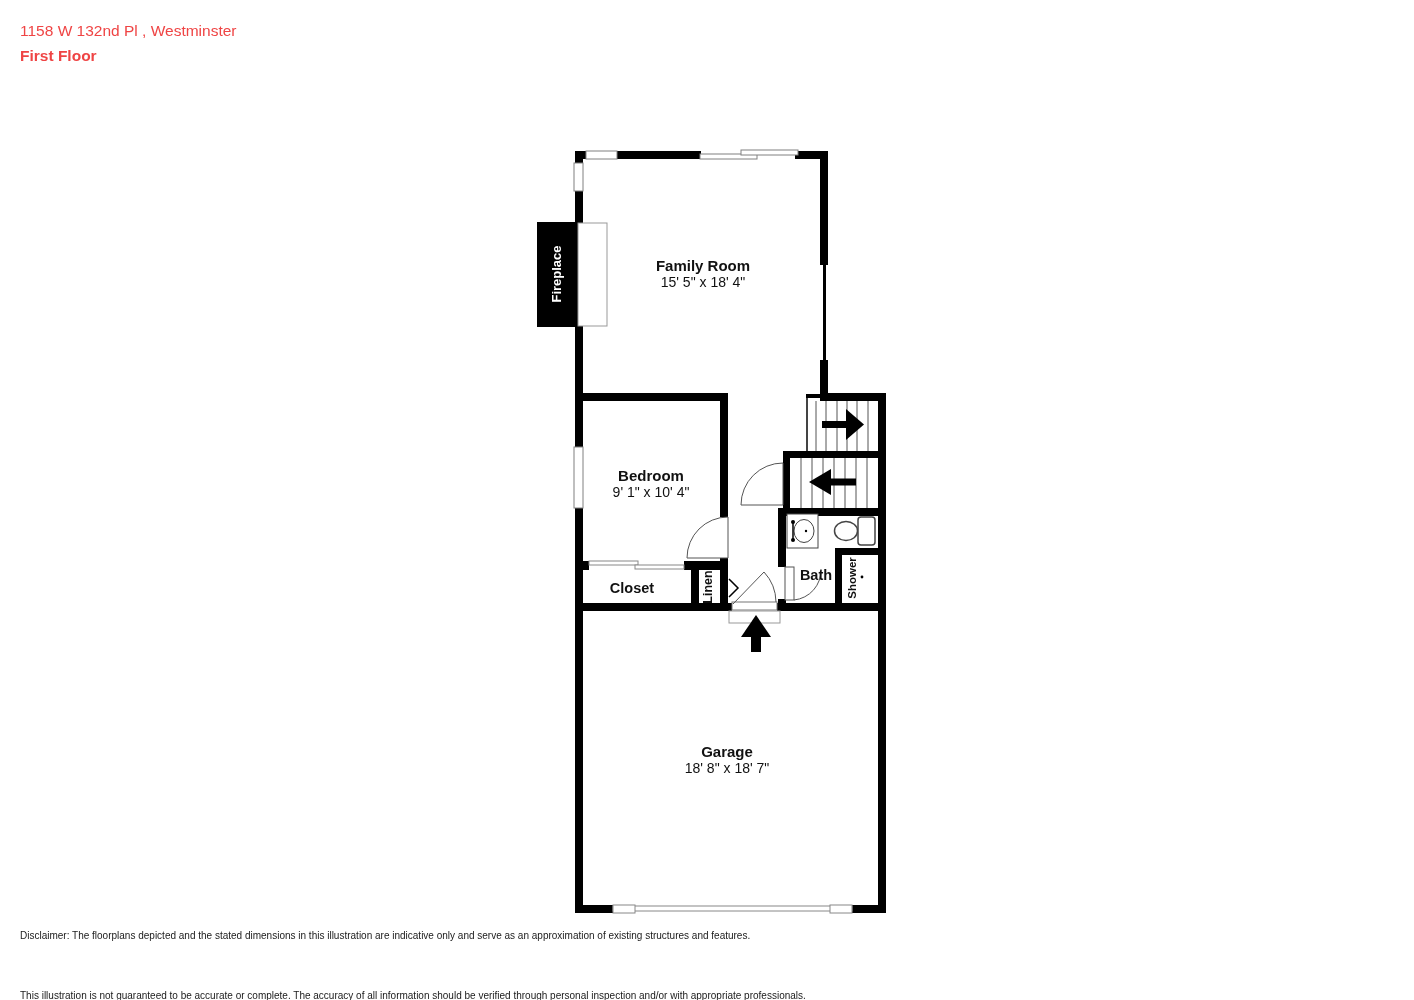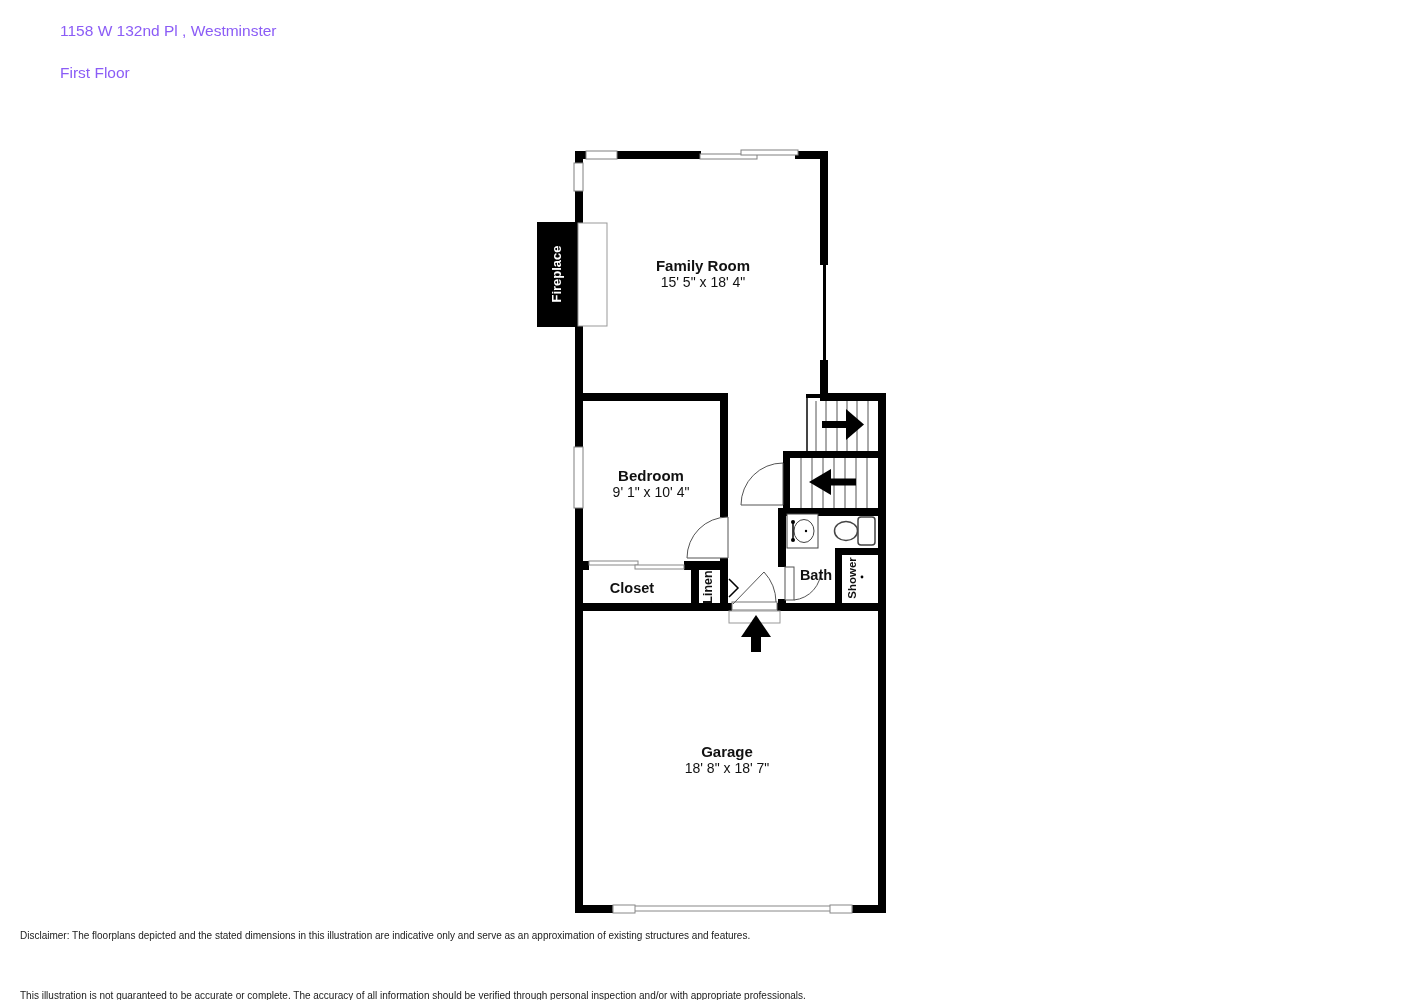--- a/index.html
+++ b/index.html
@@ -9,7 +9,7 @@
     font-family:"Liberation Sans", sans-serif;
     color:#1a1a1a;
   }
-  .hdr-line{position:absolute;left:20px;font-size:15.5px;color:#8b5cf6;white-space:nowrap;margin-left:40px;}
+  .hdr-line{position:absolute;left:20px;font-size:15.5px;color:#ef4444;white-space:nowrap;}
   #addr{top:22px;}
   #floor{top:64px;}
   .disc-line{position:absolute;left:20px;font-size:10px;color:#1a1a1a;white-space:nowrap;}

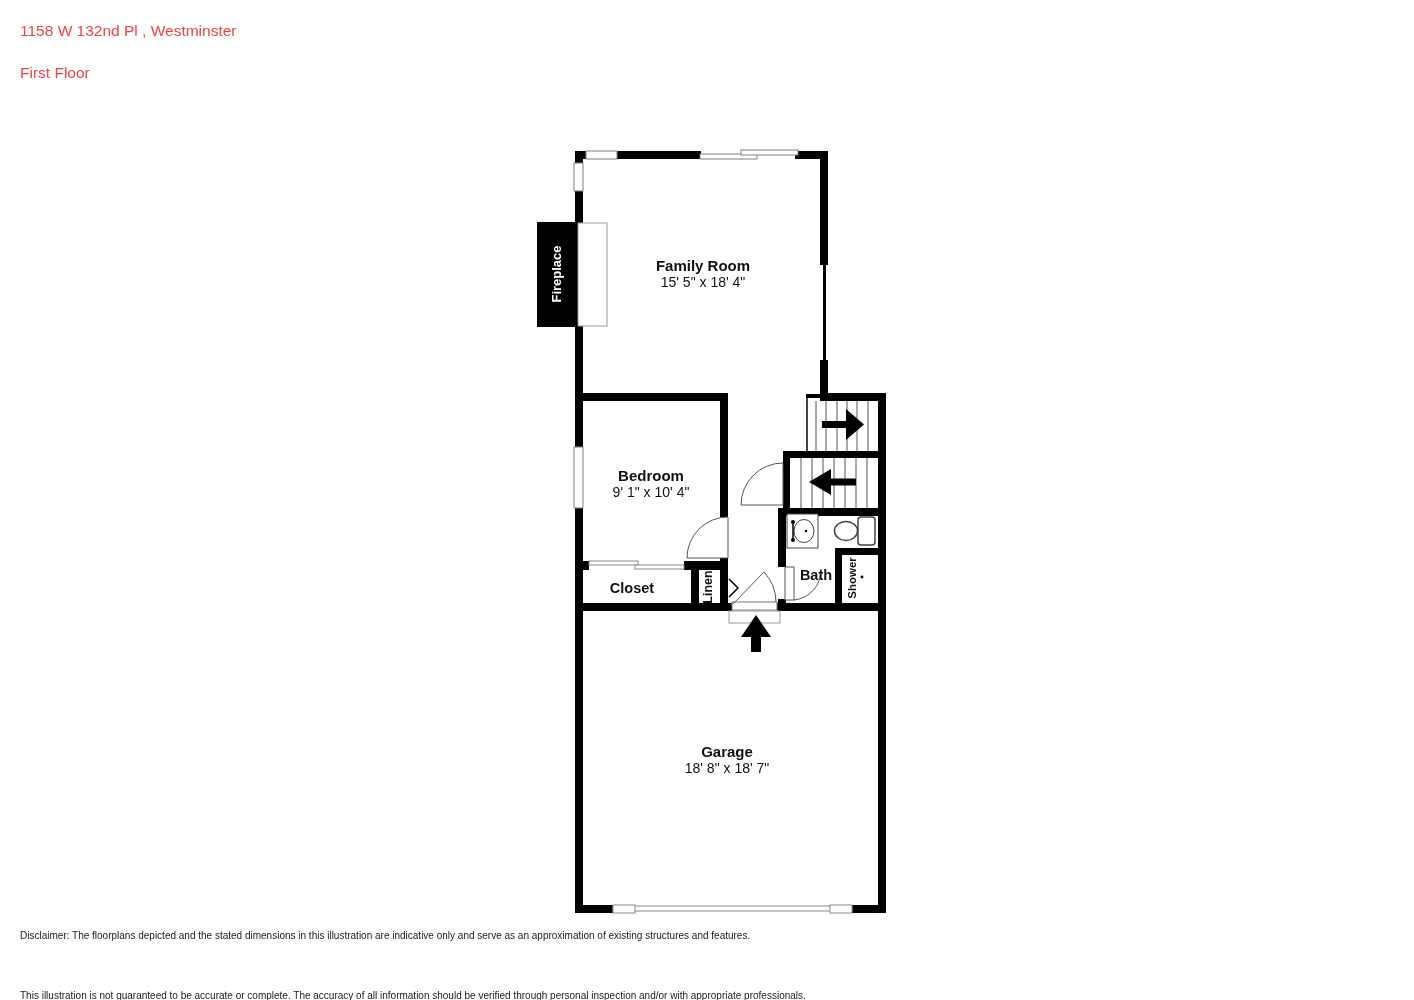--- a/index.html
+++ b/index.html
@@ -11,7 +11,7 @@
   }
   .hdr-line{position:absolute;left:20px;font-size:15.5px;color:#ef4444;white-space:nowrap;}
   #addr{top:22px;}
-  #floor{top:64px;}
+  #floor{top:47px;font-weight:bold;}
   .disc-line{position:absolute;left:20px;font-size:10px;color:#1a1a1a;white-space:nowrap;}
   #disc1{top:930px;}
   #disc2{top:990px;}

